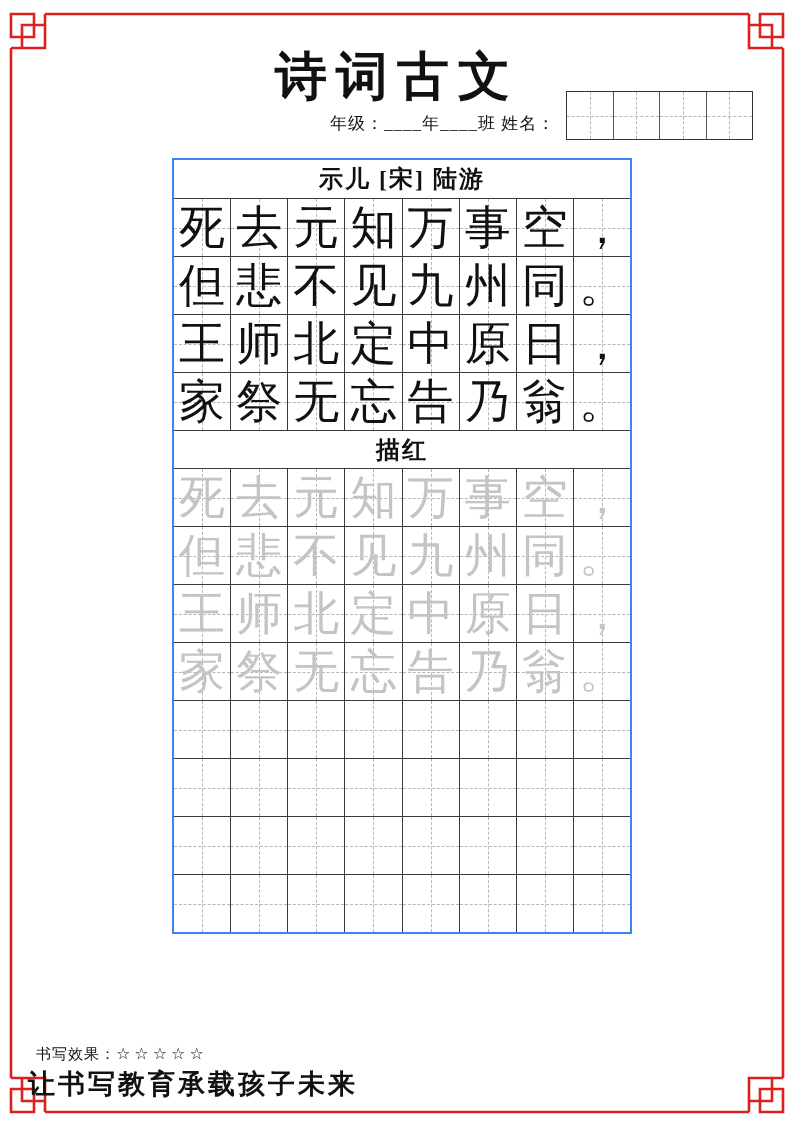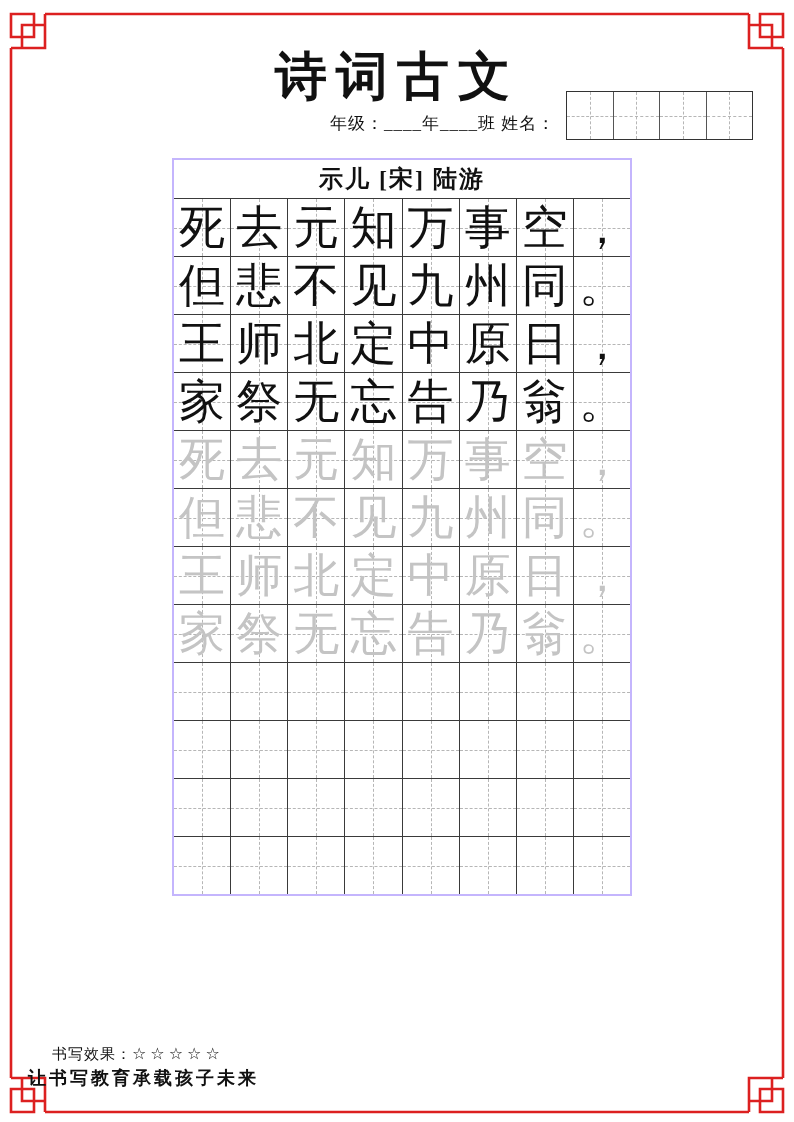--- a/index.html
+++ b/index.html
@@ -45,7 +45,7 @@
   
   .practice-grid{
     position:absolute;left:172px;top:158px;width:460px;
-    border:2px solid #c4b5fd;z-index:2;background:#fff;
+    border:2px solid #3b82f6;z-index:2;background:#fff;
   }
   .practice-grid > * + *{border-top:1px solid var(--grid-line);}
   .p-header{

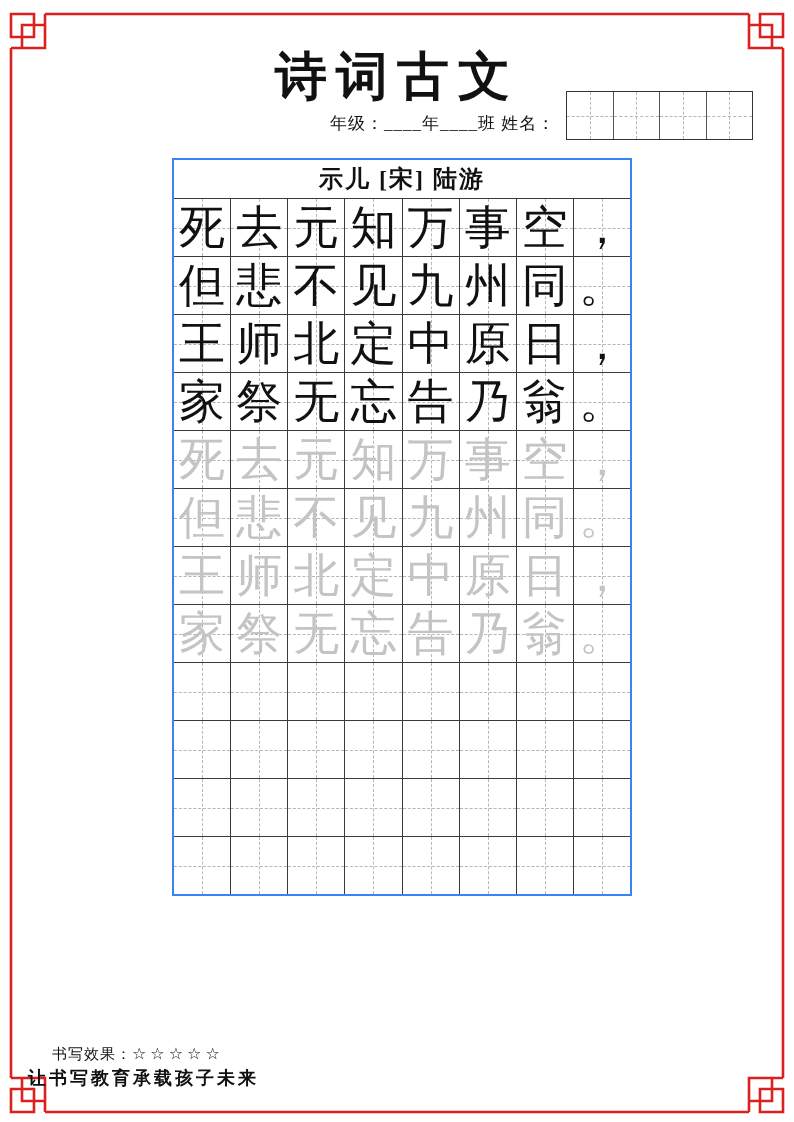--- a/index.html
+++ b/index.html
@@ -204,6 +204,7 @@
         <span class="glyph">。</span>
       </div>
     </div>
+    <div class="p-header">描红</div>
     <div class="p-row">
       <div class="cell">
         <span class="glyph trace">死</span>

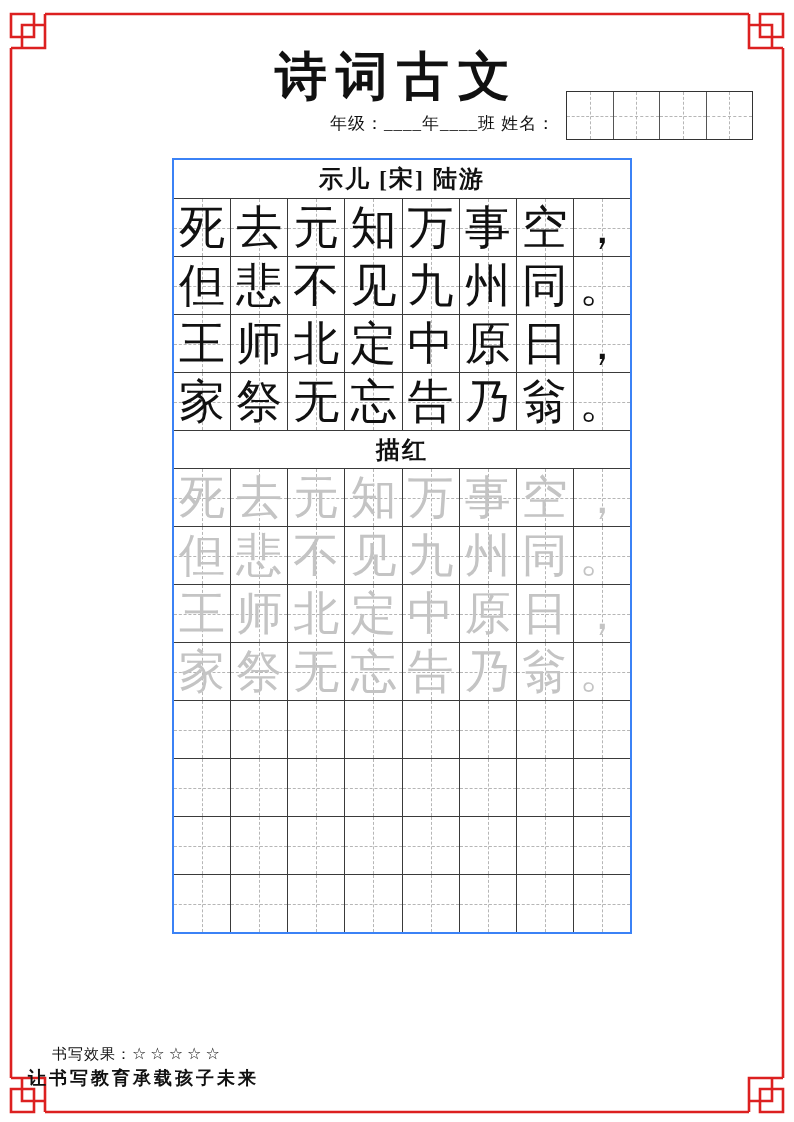--- a/index.html
+++ b/index.html
@@ -62,7 +62,7 @@
   .glyph.trace{color:var(--trace-gray);}
   
   .rating{
-    position:absolute;left:52px;top:1044px;font-size:15px;z-index:2;letter-spacing:1px;
+    position:absolute;left:36px;top:1044px;font-size:15px;z-index:2;letter-spacing:1px;
   }
   .rating .stars{font-family:"DejaVu Sans", sans-serif;font-size:16px;letter-spacing:4px;}
   .slogan{

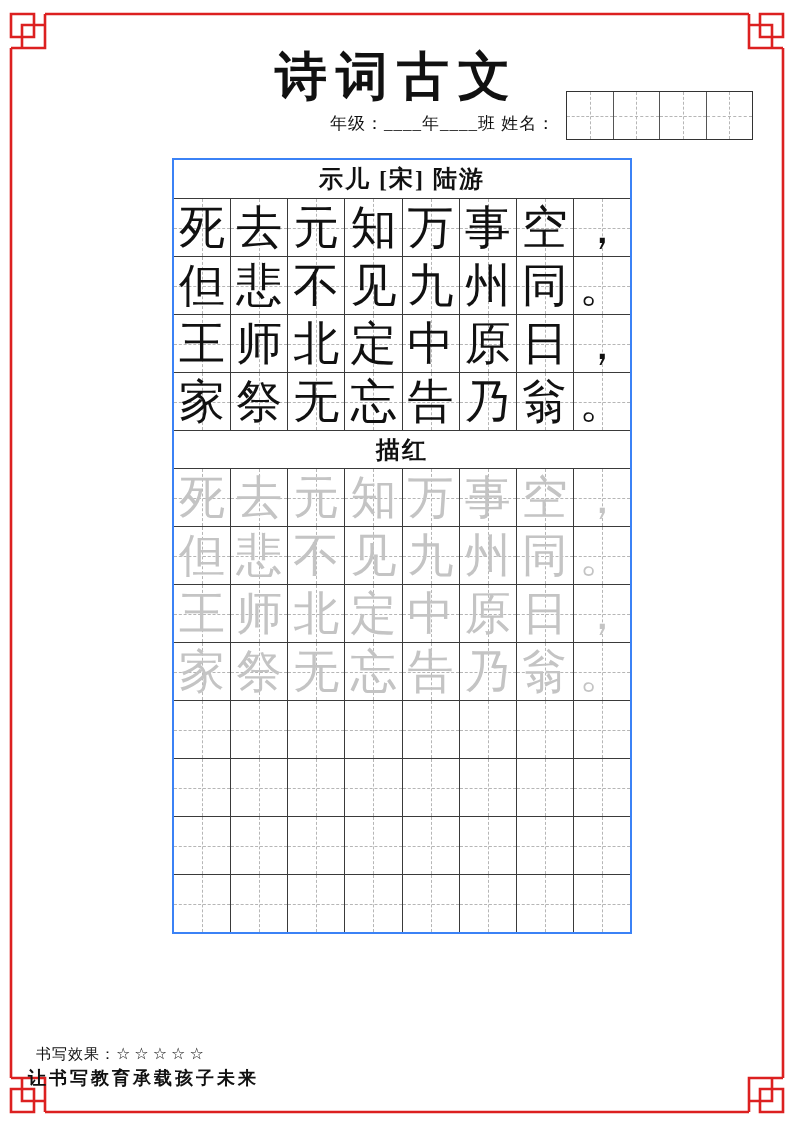--- a/index.html
+++ b/index.html
@@ -66,7 +66,7 @@
   }
   .rating .stars{font-family:"DejaVu Sans", sans-serif;font-size:16px;letter-spacing:4px;}
   .slogan{
-    position:absolute;left:28px;top:1066px;font-size:18px;font-weight:bold;
+    position:absolute;left:28px;top:1066px;font-size:27px;font-weight:bold;
     letter-spacing:3px;z-index:2;
   }
 </style>

